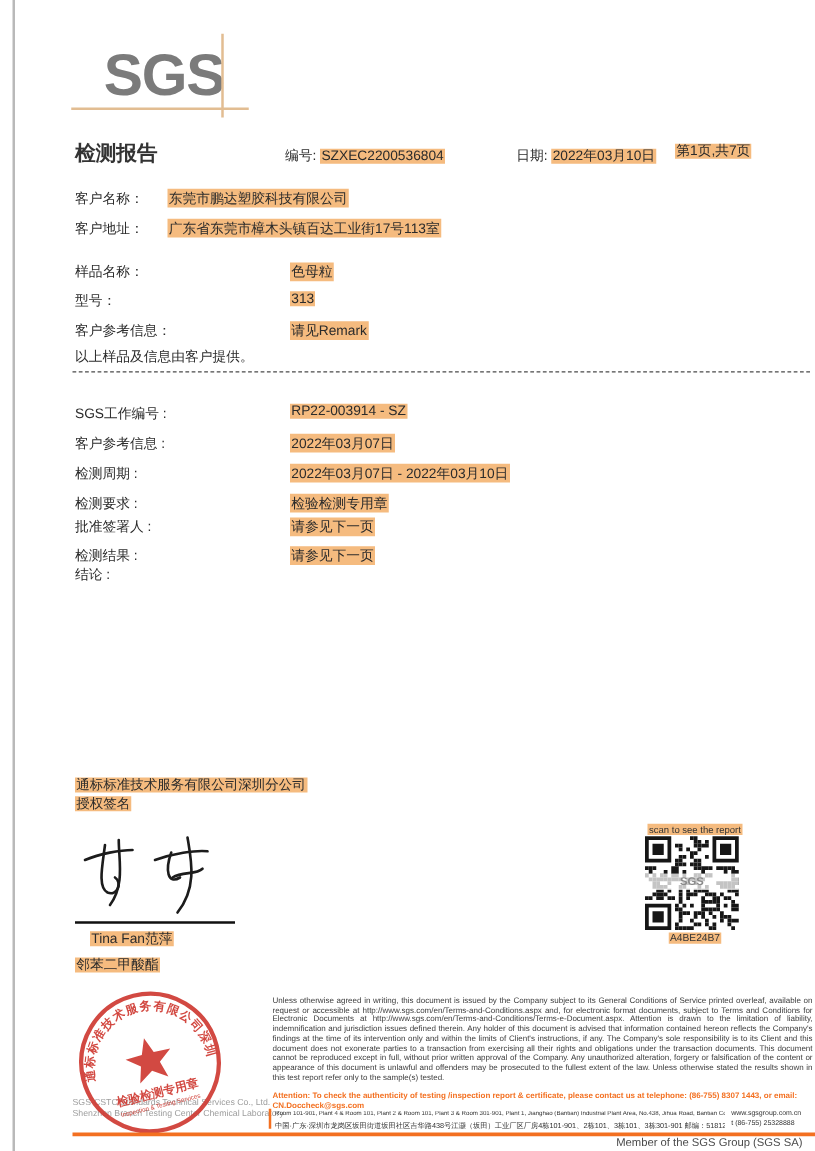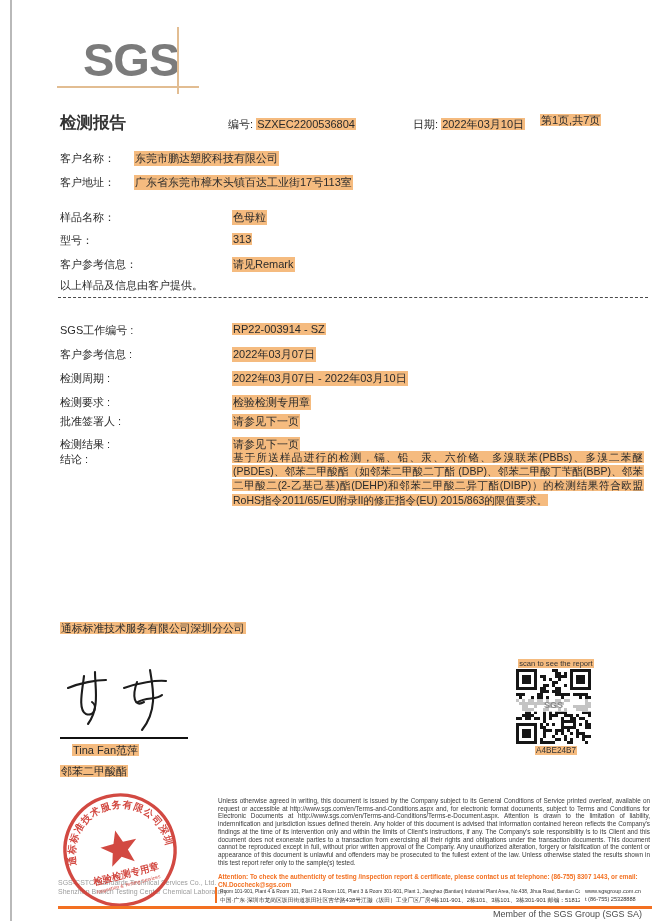--- a/index.html
+++ b/index.html
@@ -119,9 +119,6 @@
   </div>
   <div class="row" style="top:452px;">
     <span class="label">结论 :</span>
-  </div>
-  <div id="conclusion">
-    <span class="hl">基于所送样品进行的检测，镉、铅、汞、六价铬、多溴联苯(PBBs)、多溴二苯醚(PBDEs)、邻苯二甲酸酯（如邻苯二甲酸二丁酯 (DBP)、邻苯二甲酸丁苄酯(BBP)、邻苯二甲酸二(2-乙基己基)酯(DEHP)和邻苯二甲酸二异丁酯(DIBP)）的检测结果符合欧盟RoHS指令2011/65/EU附录II的修正指令(EU) 2015/863的限值要求。</span>
   </div>
 
   <div id="sigco">

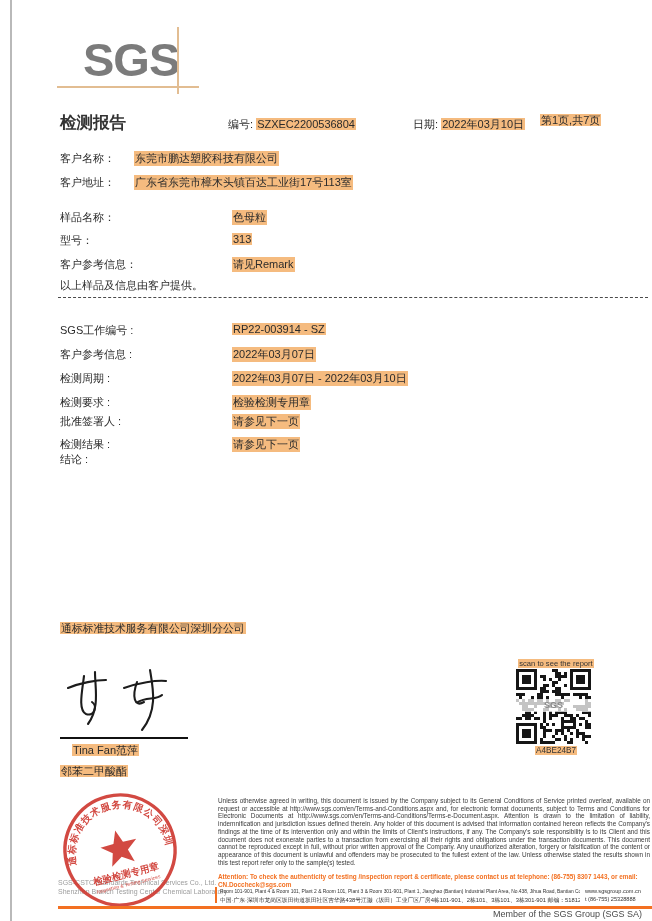--- a/index.html
+++ b/index.html
@@ -123,6 +123,7 @@
 
   <div id="sigco">
     <div><span class="hl">通标标准技术服务有限公司深圳分公司</span></div>
+    <div><span class="hl">授权签名</span></div>
   </div>
   <svg class="abs" style="left:62px;top:662px;" width="135" height="72" viewBox="0 0 135 72">
     <g fill="none" stroke="#1c1c1c" stroke-width="2.1" stroke-linecap="round">

